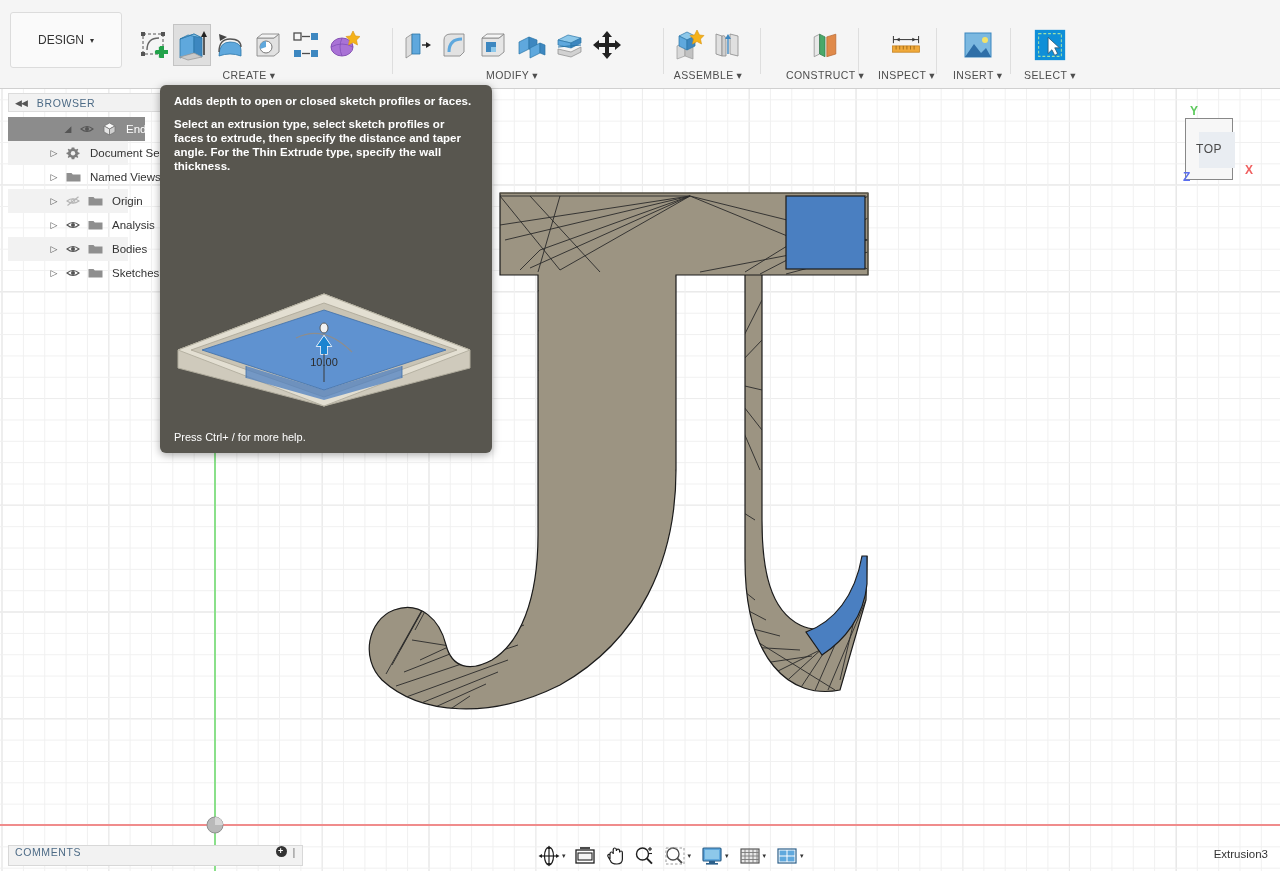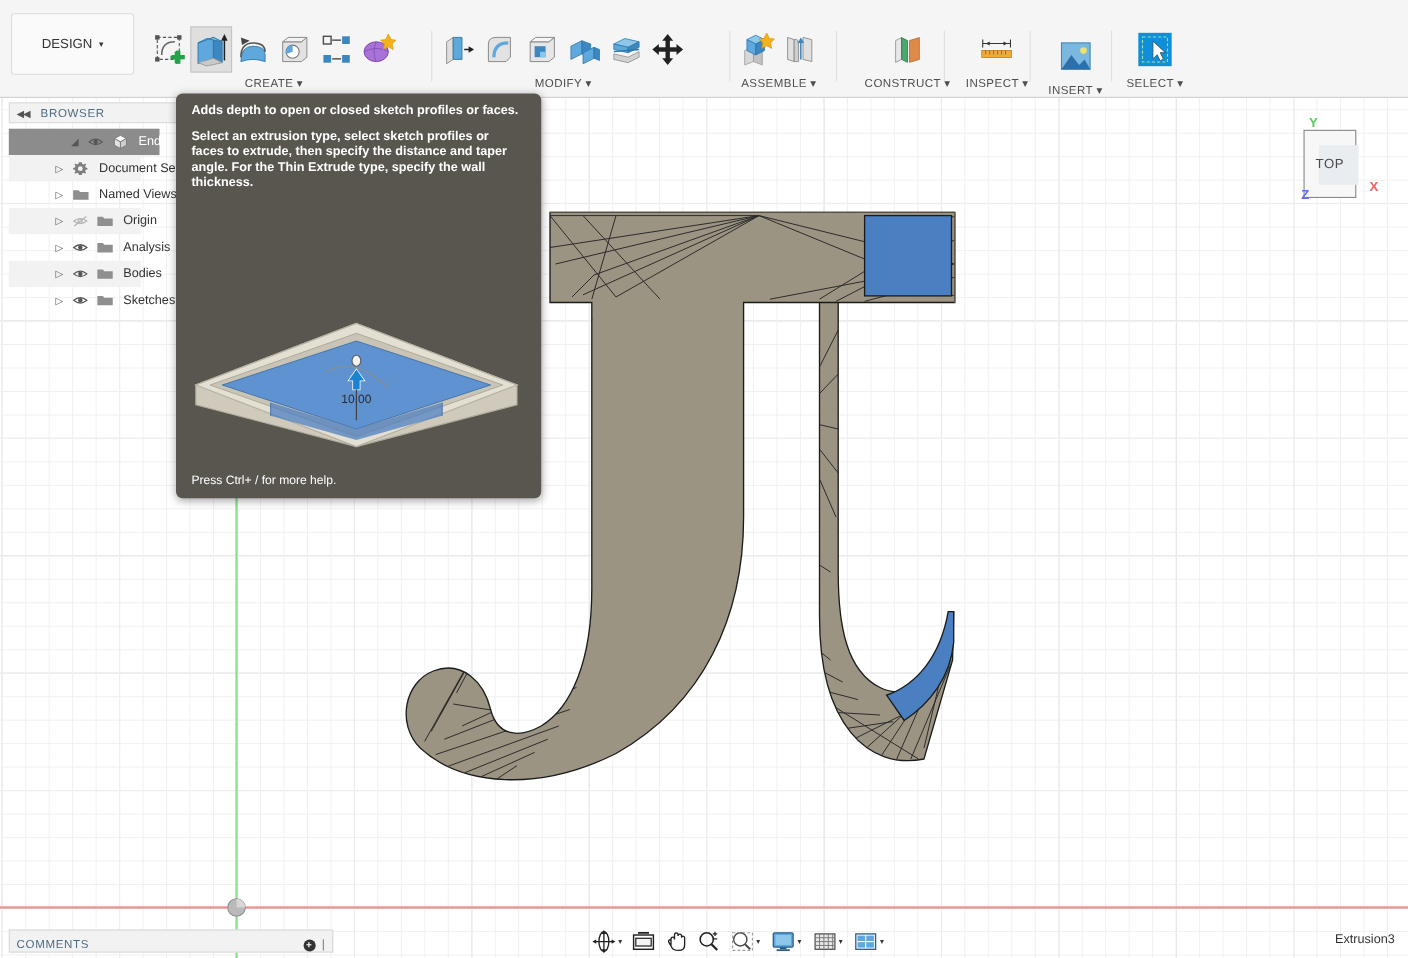--- a/index.html
+++ b/index.html
@@ -531,7 +531,7 @@
     </div>
     <div class="grp-sep" style="left:936px"></div>
 
-    <div class="tool-group" style="left:953px;justify-content:flex-end;">
+    <div class="tool-group" style="left:953px;">
       <div class="tool-icons">
         <div class="tool-btn">
           <svg width="34" height="32" viewBox="0 0 34 32">

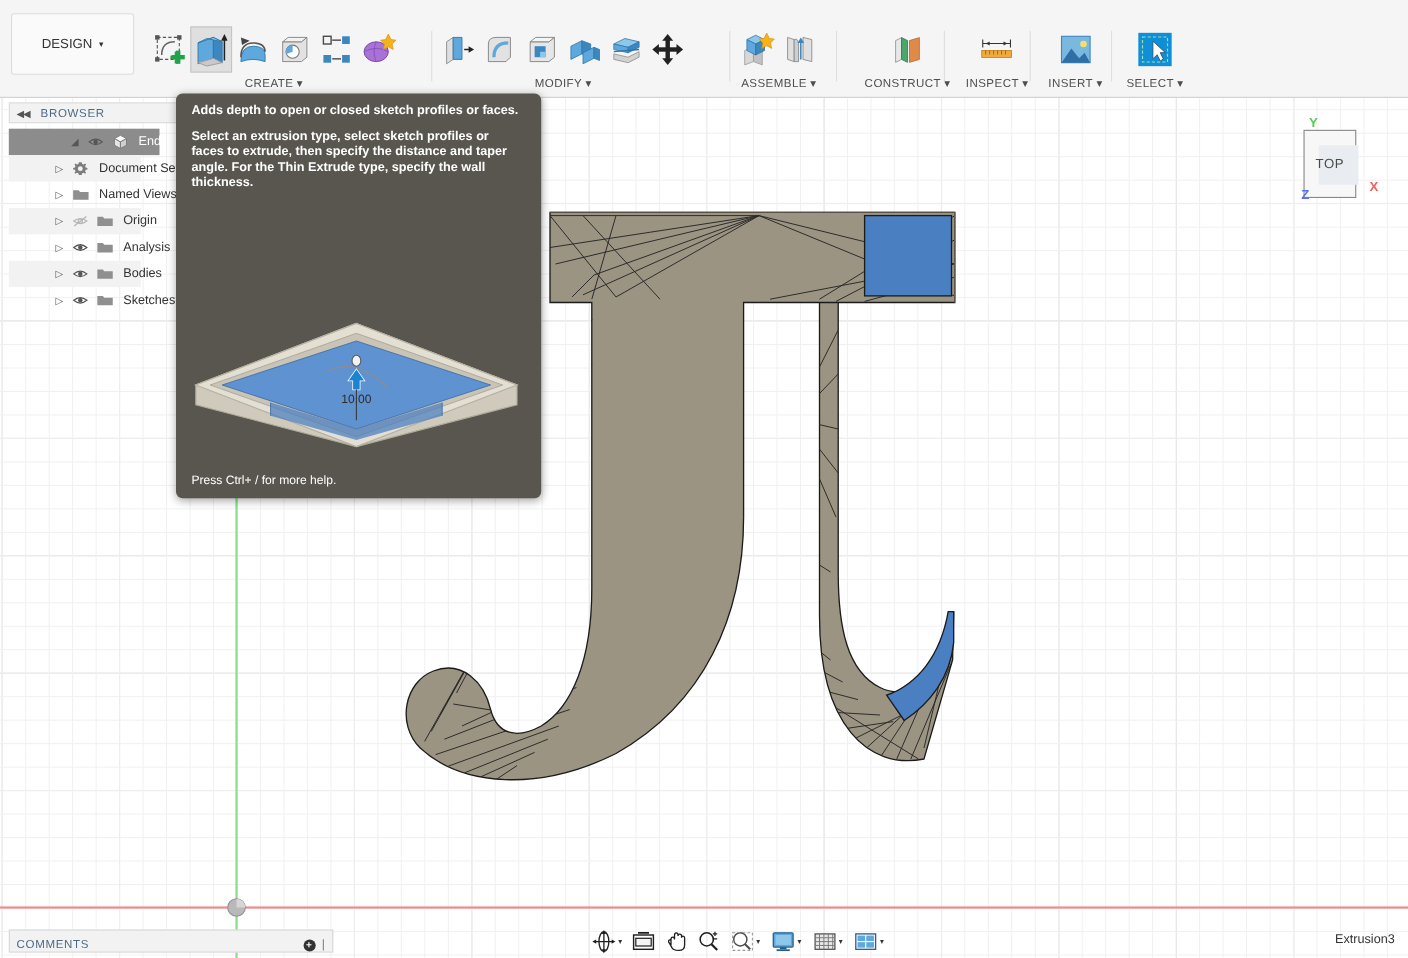--- a/index.html
+++ b/index.html
@@ -163,7 +163,7 @@
   #comments-bar {
     position: absolute; left: 8px; top: 845px; width: 295px; height: 21px;
     background: #f2f2f2; border: 1px solid #d8d8d8;
-    display: flex; align-items: flex-end; padding: 0 6px;
+    display: flex; align-items: flex-start; padding: 0 6px;
     font-size: 10.5px; color: #4d6b86; letter-spacing: .6px;
   }
   #comments-bar .spacer { flex: 1; }

